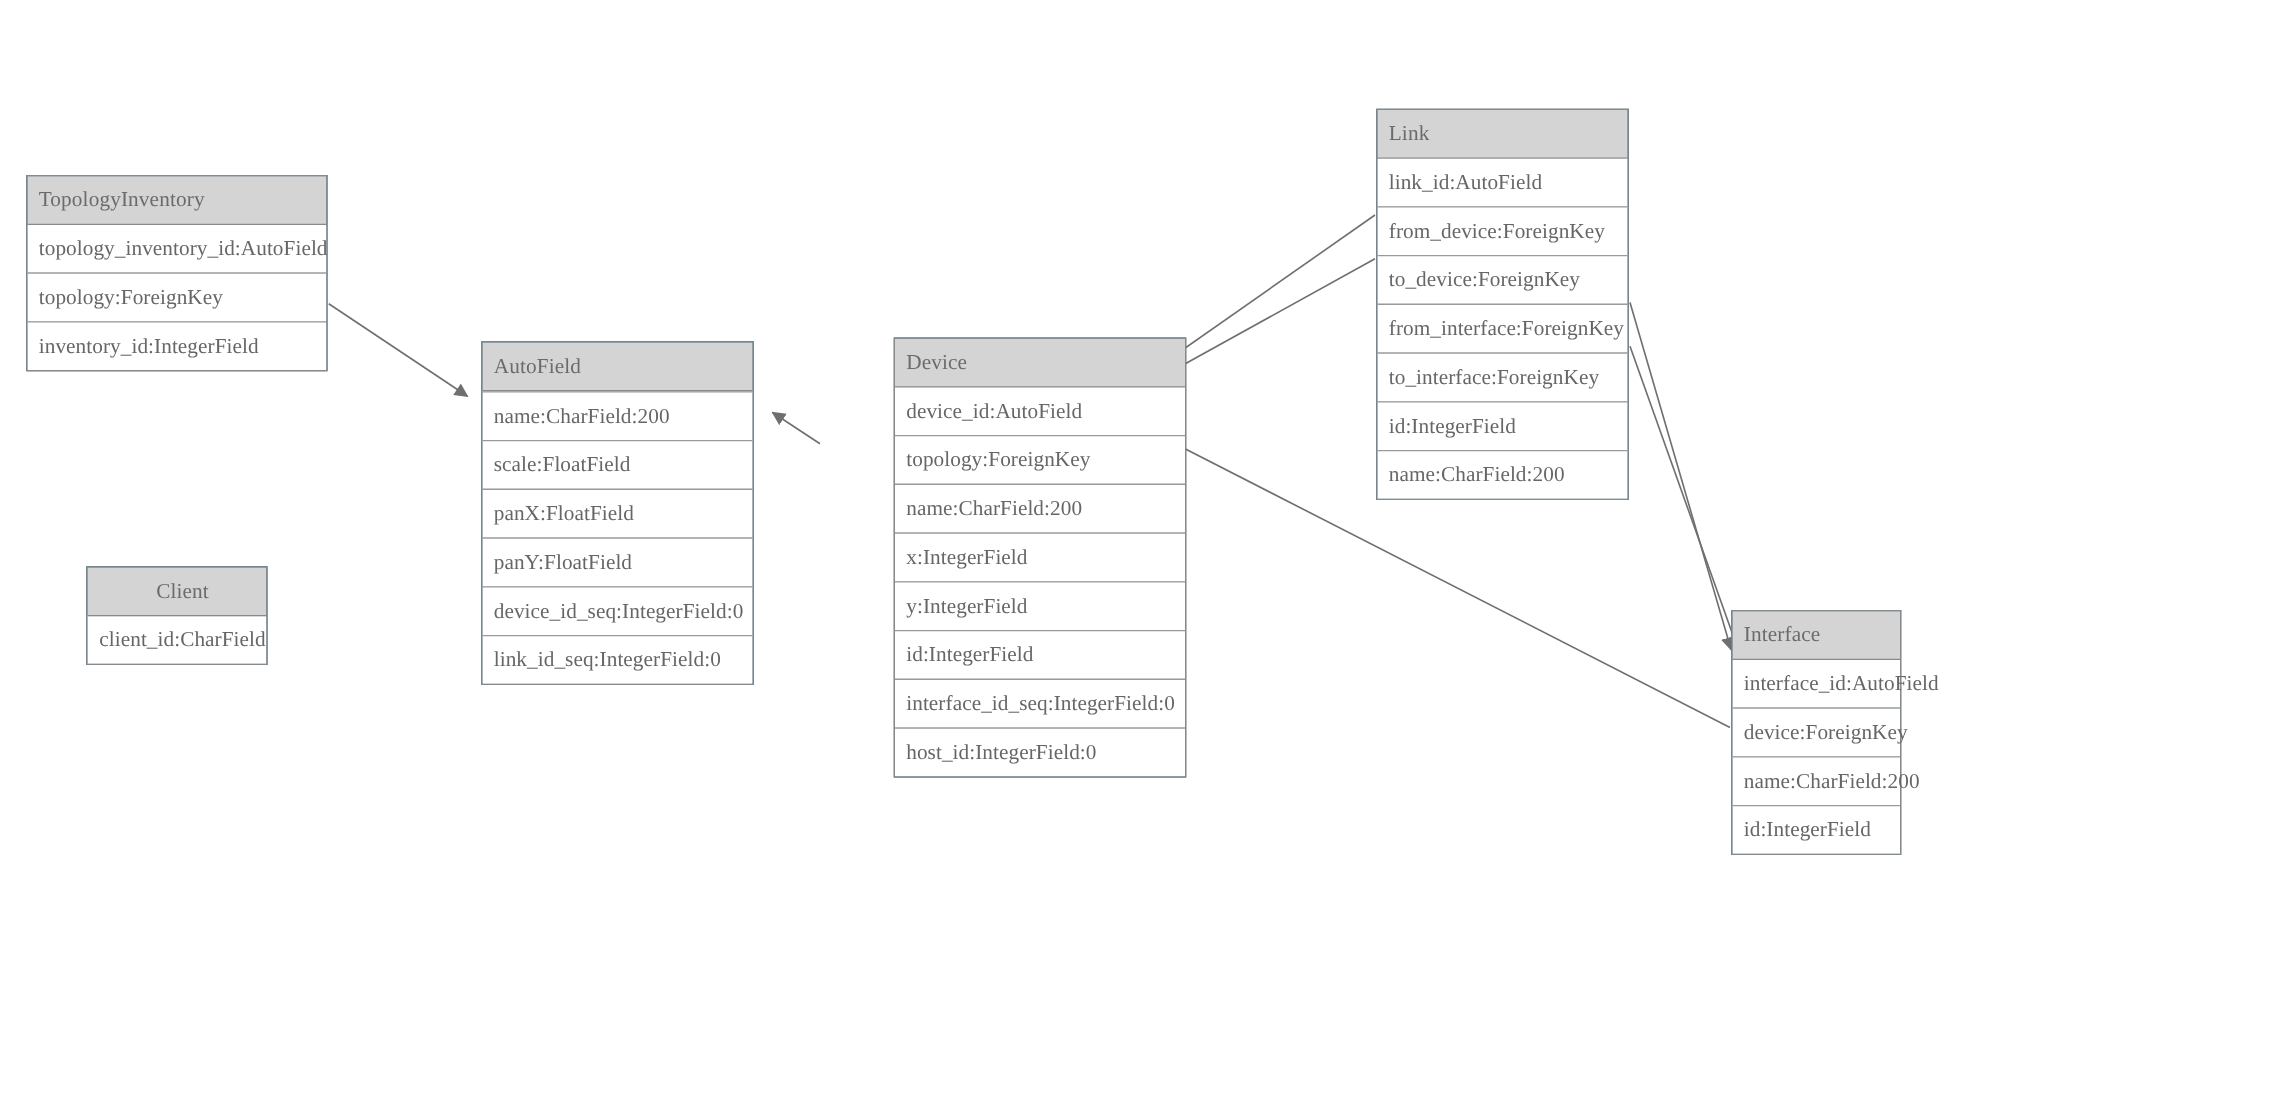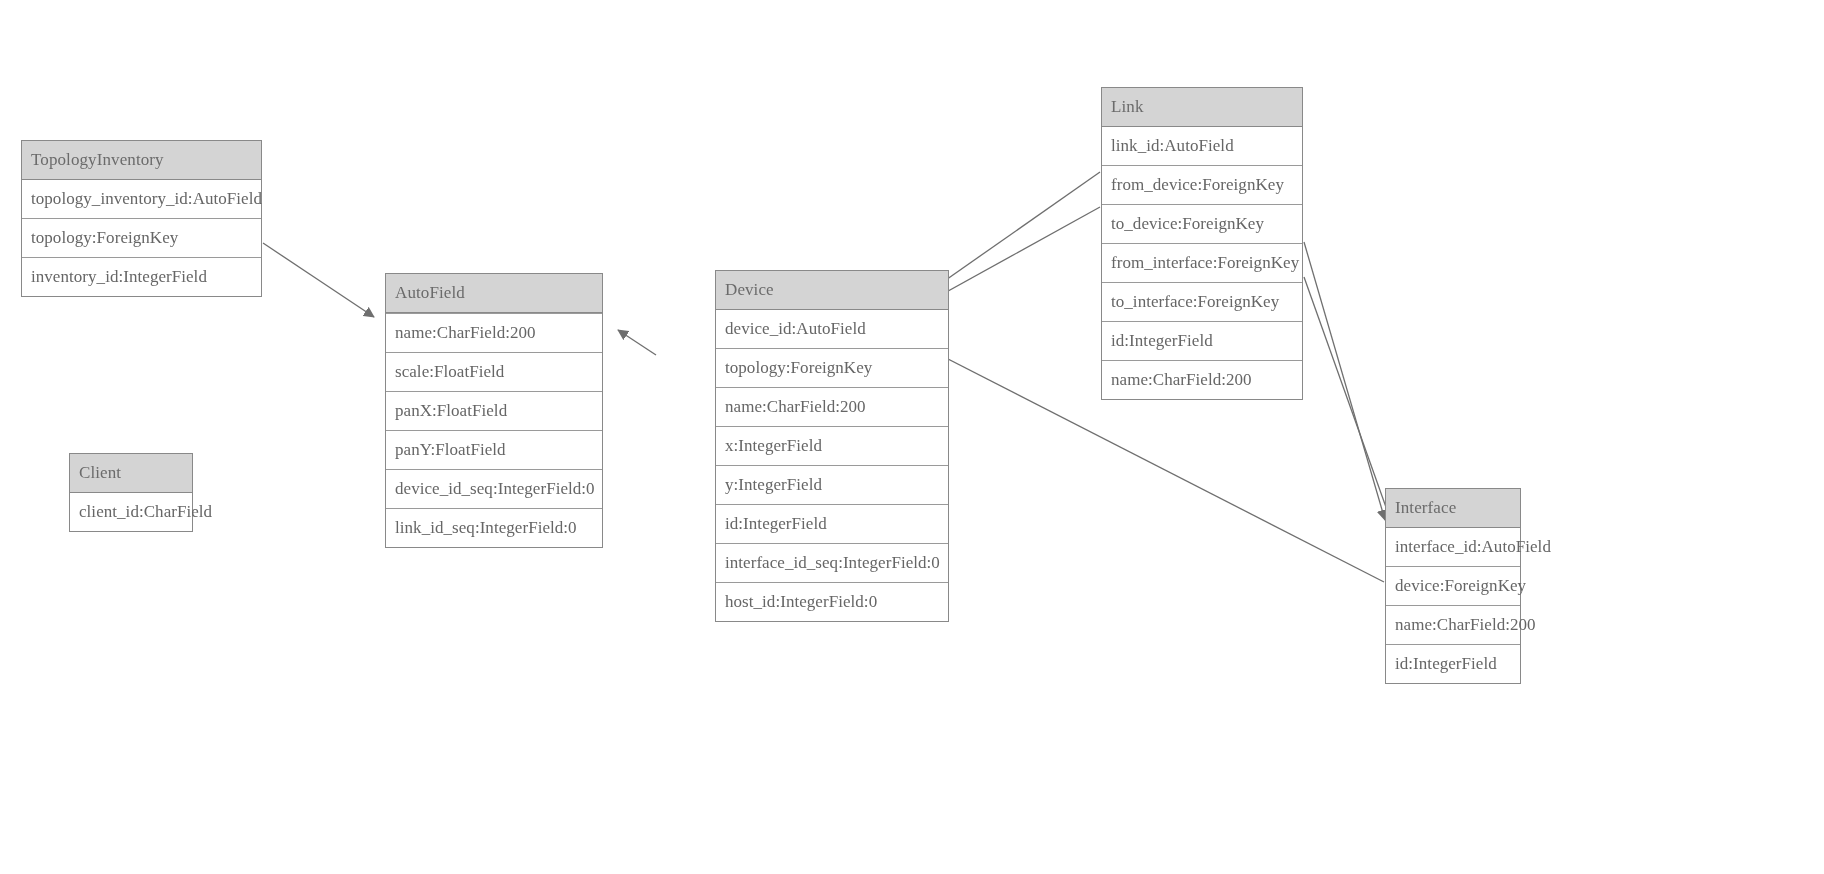--- a/index.html
+++ b/index.html
@@ -107,7 +107,7 @@
         <div class="entity-row">topology:ForeignKey</div>
         <div class="entity-row">inventory_id:IntegerField</div>
       </div>
-      <div class="entity" style="left: 69px; top: 453px; width: 124px;">
+      <div class="entity" style="left: 69px; top: 453px; width: 145px; text-align: center;">
         <div class="entity-header">Client</div>
         <div class="entity-row first-row">client_id:CharField</div>
       </div>

